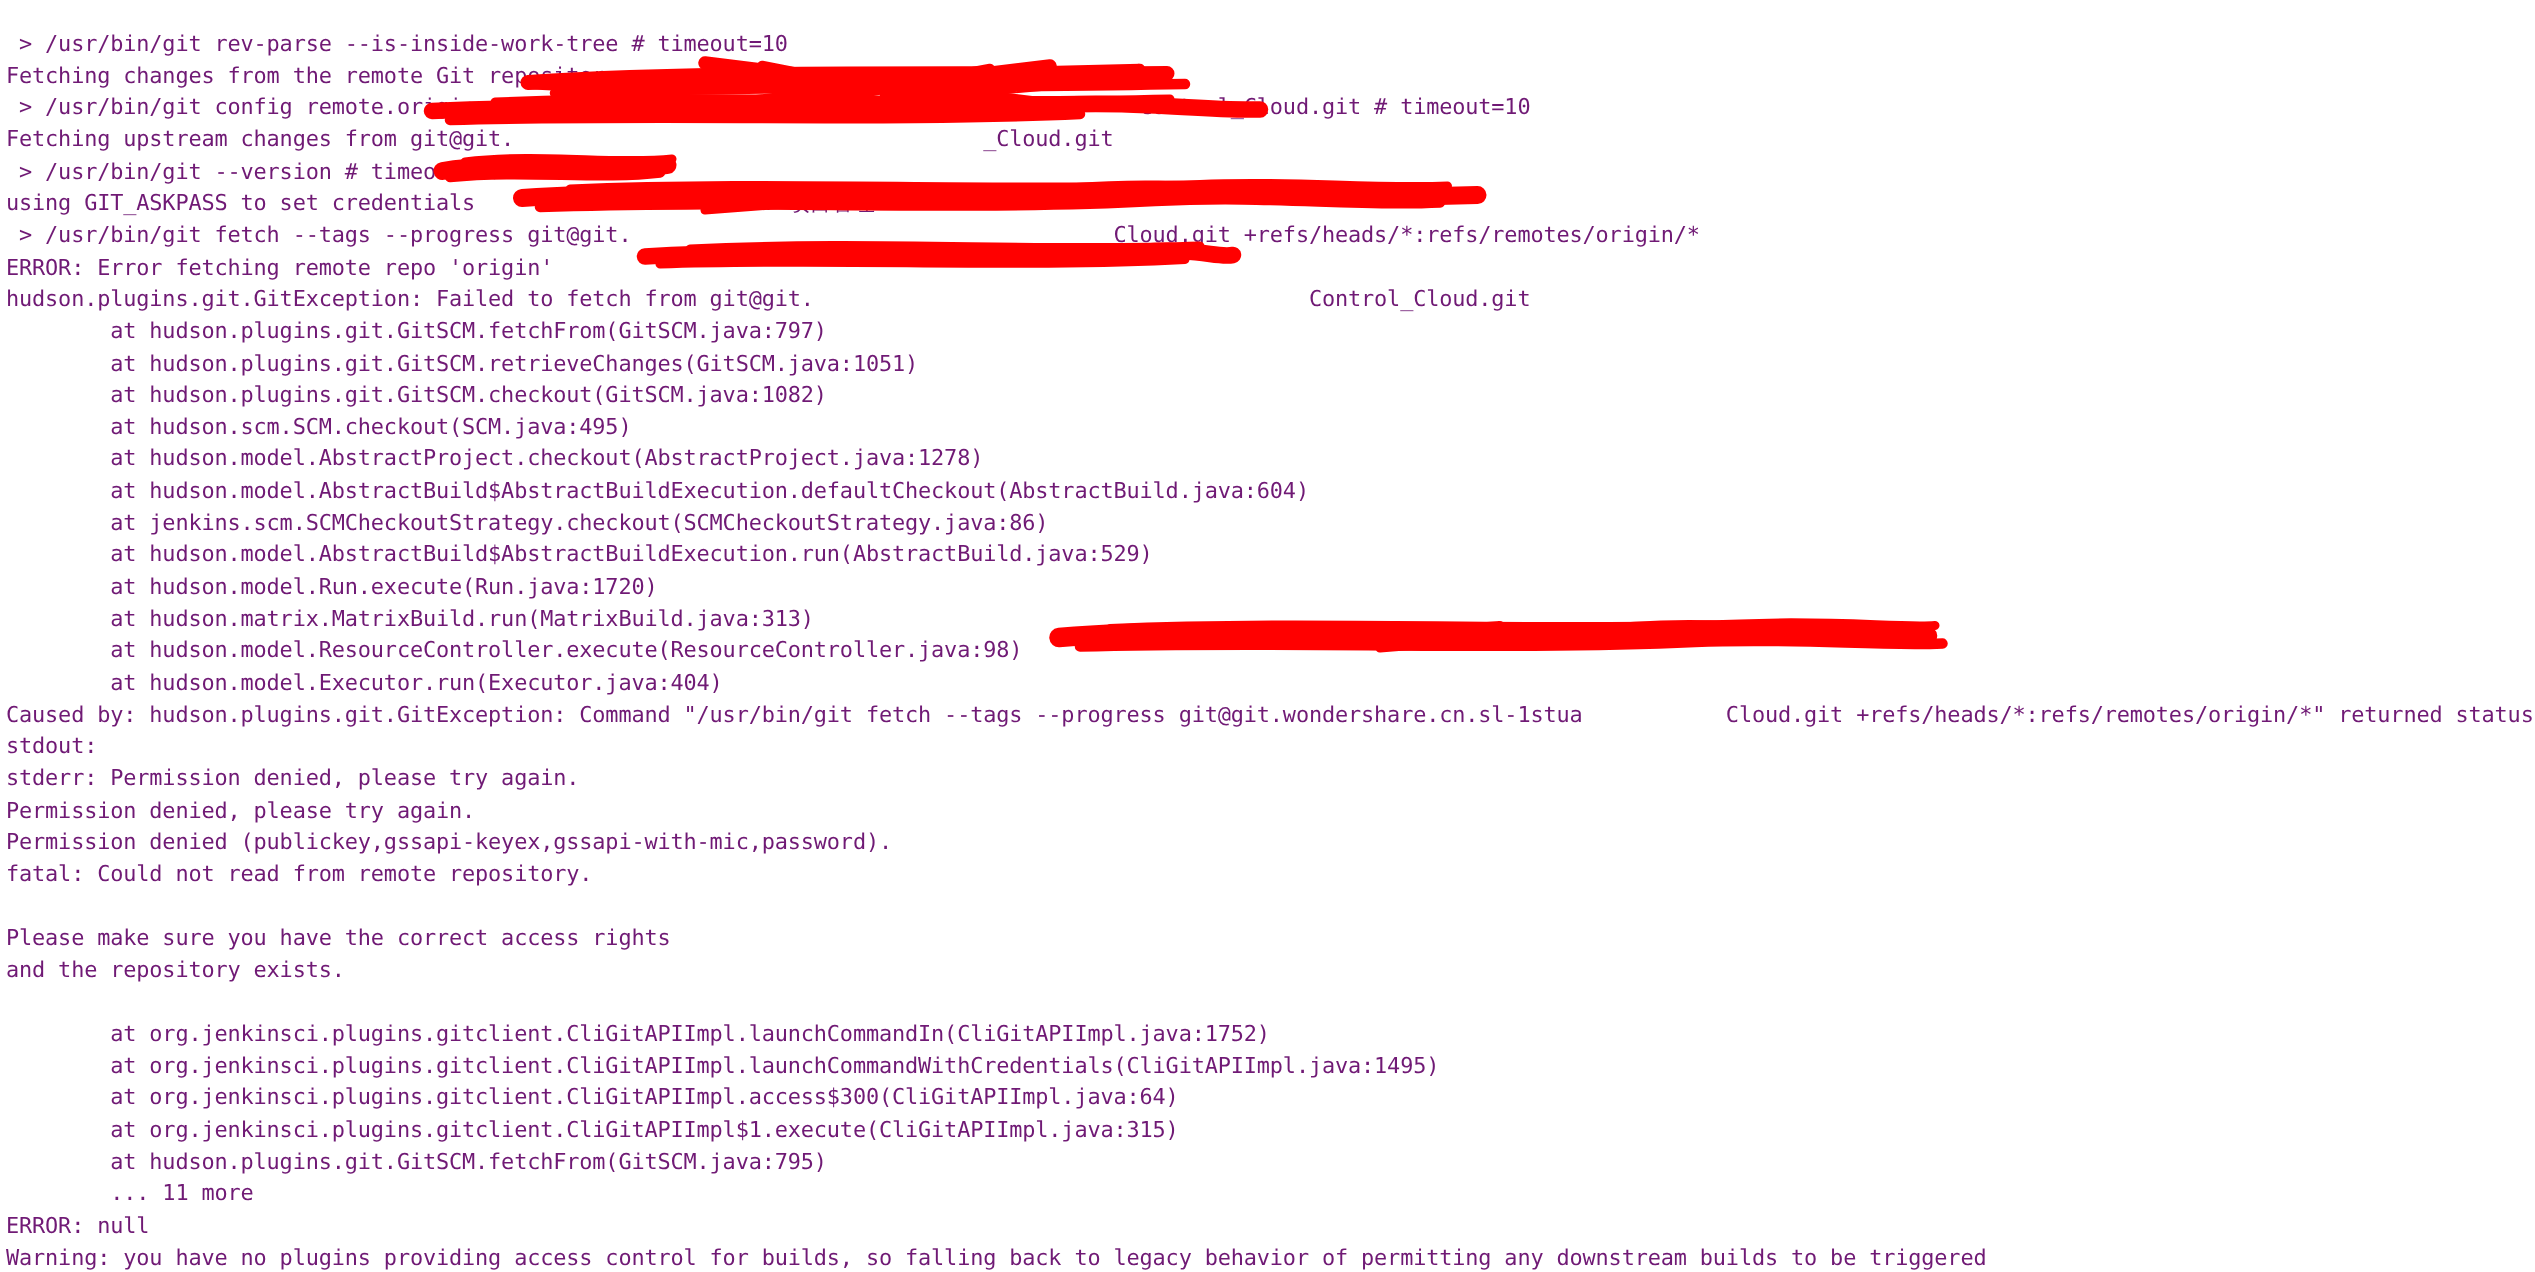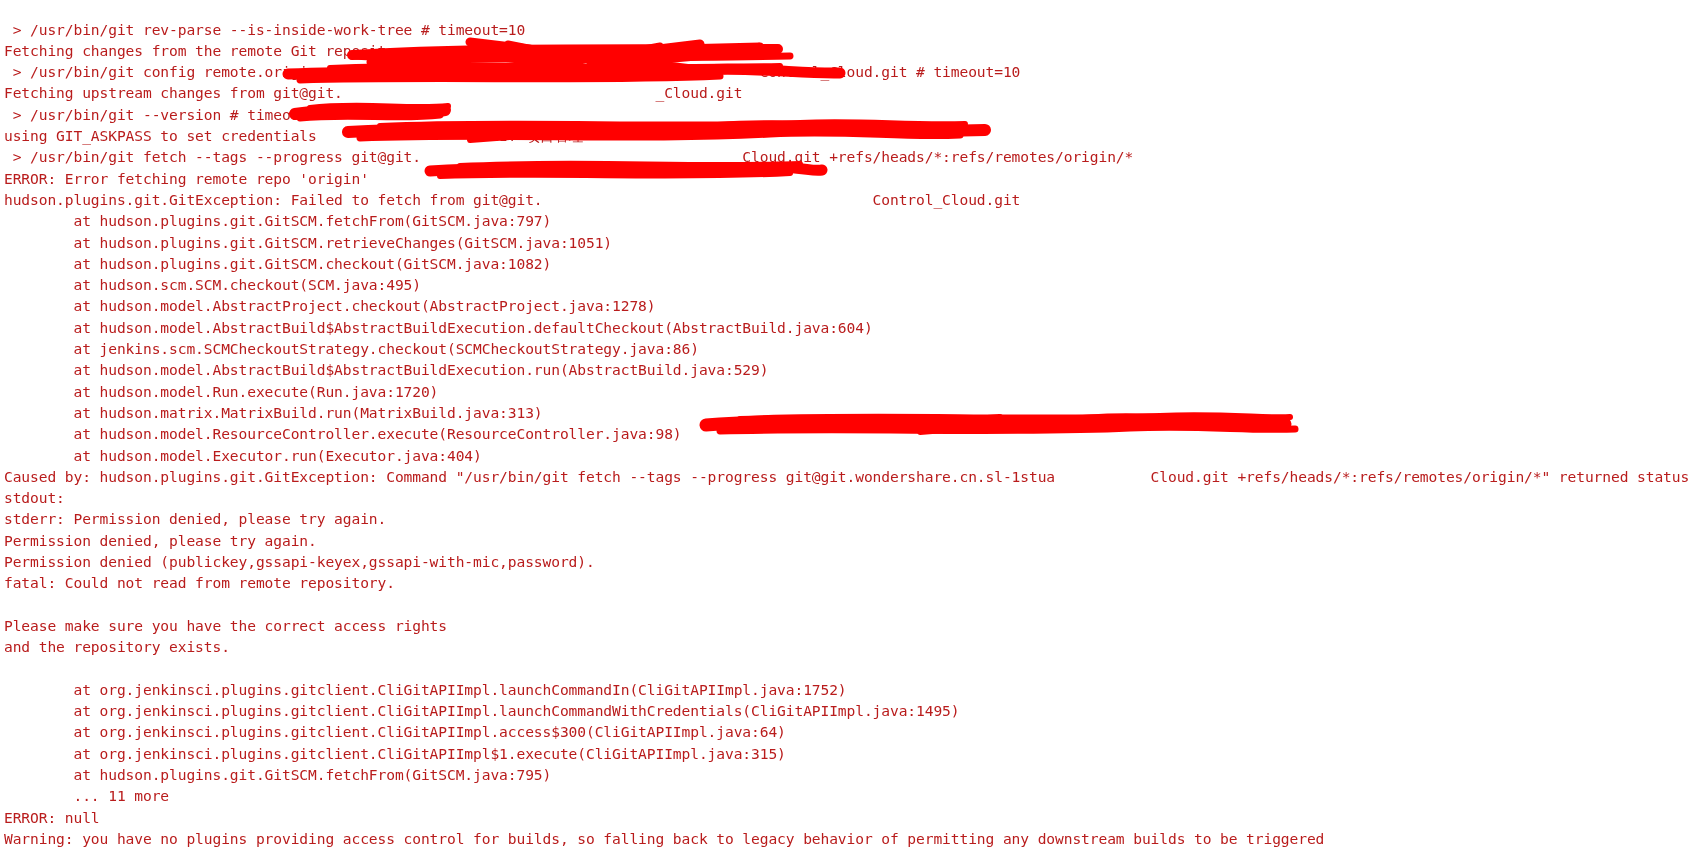--- a/index.html
+++ b/index.html
@@ -25,7 +25,7 @@
     font-family: "DejaVu Sans Mono", "Liberation Mono", monospace;
     font-size: 14.6px;
     line-height: 21.3px;
-    color: #b91c1c;
+    color: #701a75;
     white-space: pre;
     letter-spacing: -0.1px;
   }

